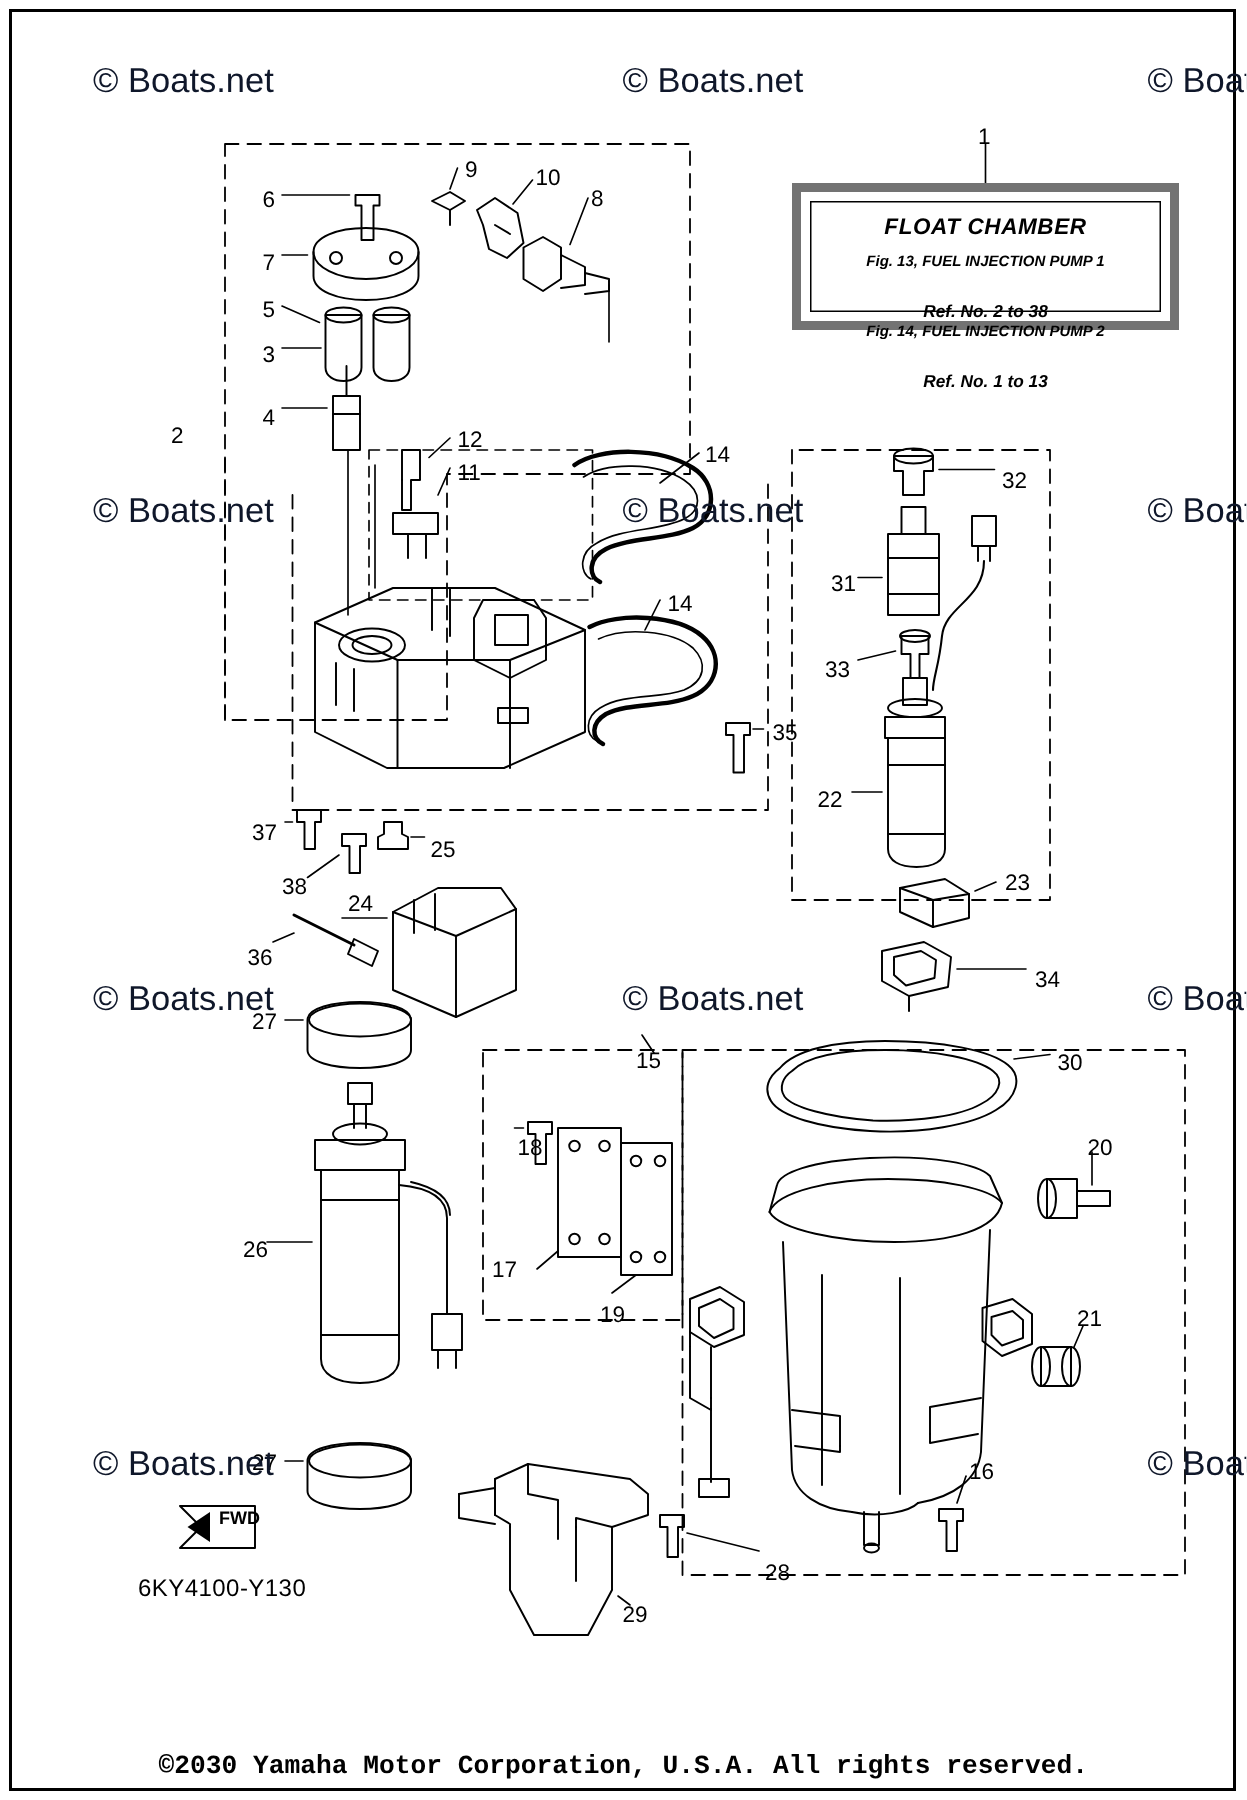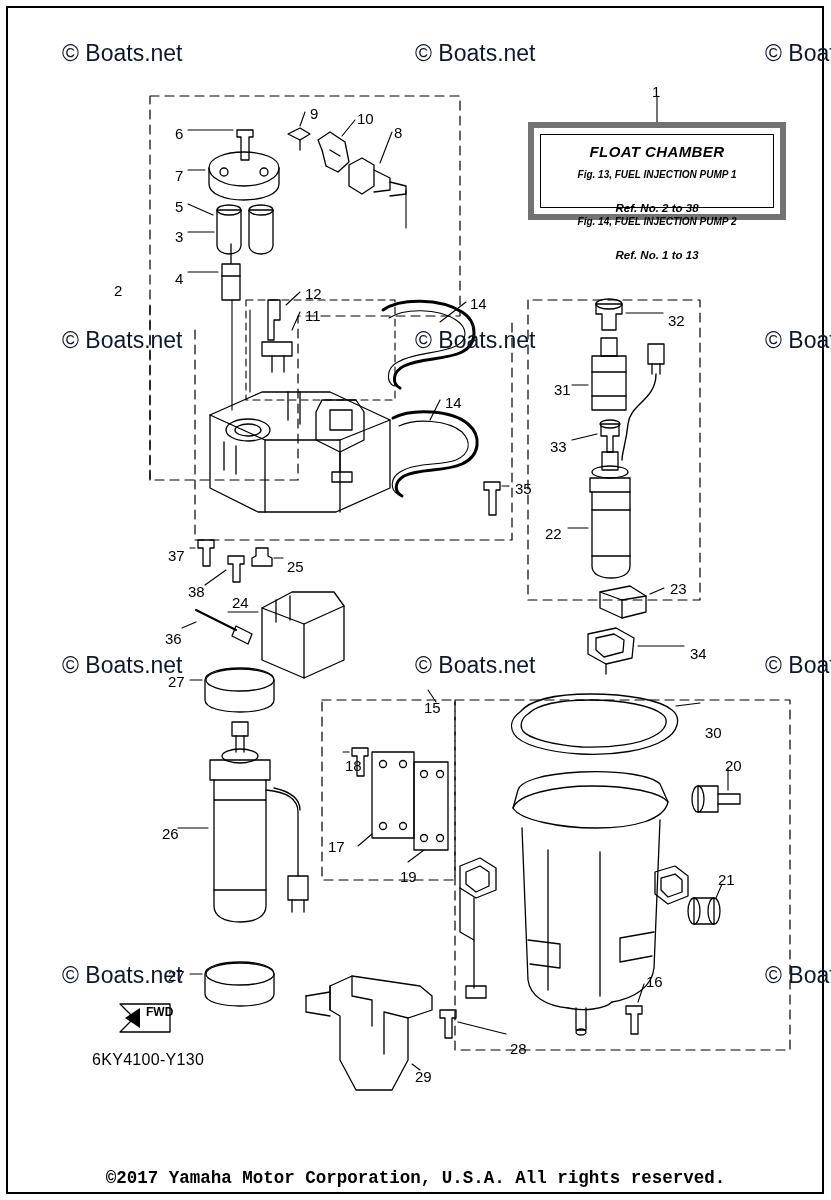--- a/index.html
+++ b/index.html
@@ -423,7 +423,7 @@
       <div class="num" style="left: 168px; top: 967px;">27</div>
       <div class="num" style="left: 510px; top: 1040px;">28</div>
       <div class="num" style="left: 415px; top: 1068px;">29</div>
-      <div class="num" style="left: 705px; top: 700px; margin-top: 24px;">30</div>
+      <div class="num" style="left: 705px; top: 700px;">30</div>
       <div class="num" style="left: 554px; top: 381px;">31</div>
       <div class="num" style="left: 668px; top: 312px;">32</div>
       <div class="num" style="left: 550px; top: 438px;">33</div>

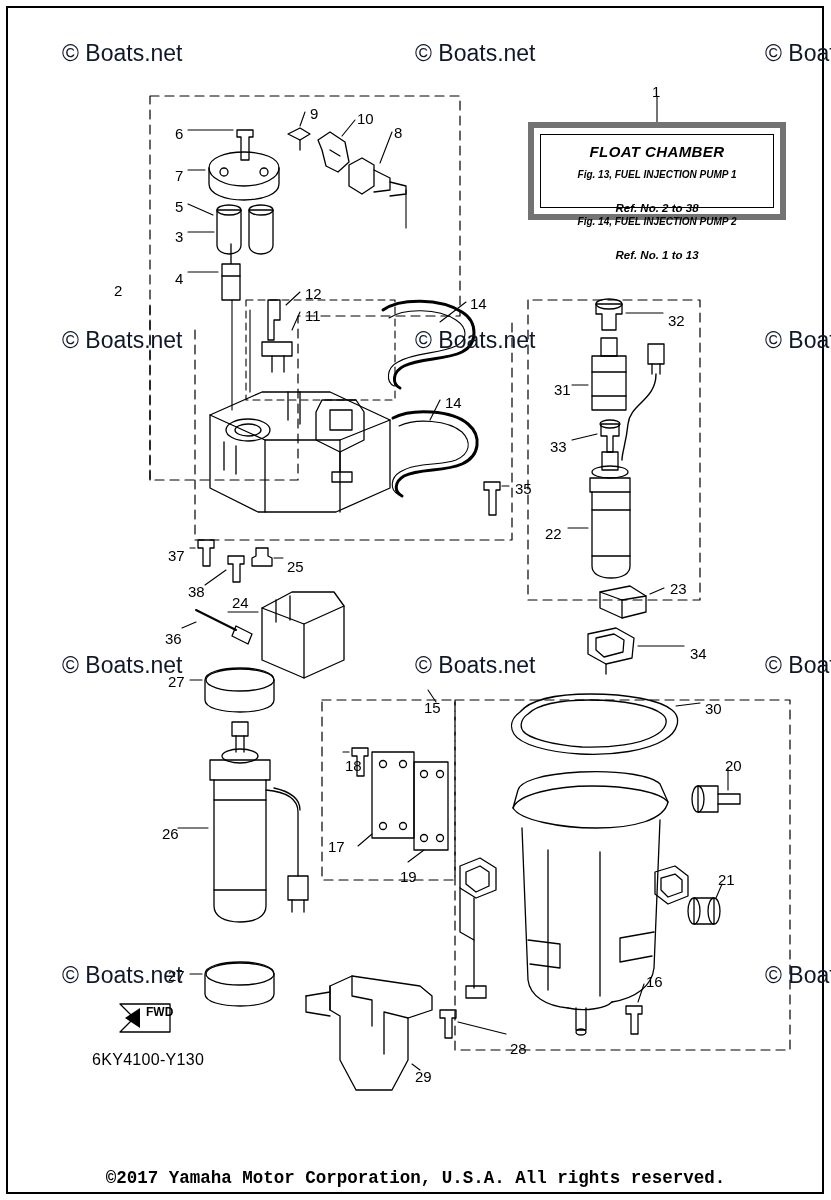--- a/index.html
+++ b/index.html
@@ -450,7 +450,7 @@
 
   <div class="fwd-label">FWD</div>
   <div class="partno">6KY4100-Y130</div>
-  <div class="copyright">©2017 Yamaha Motor Corporation, U.S.A. All rights reserved.</div>
+  <div class="copyright">©2030 Yamaha Motor Corporation, U.S.A. All rights reserved.</div>
 
 </div>
 

